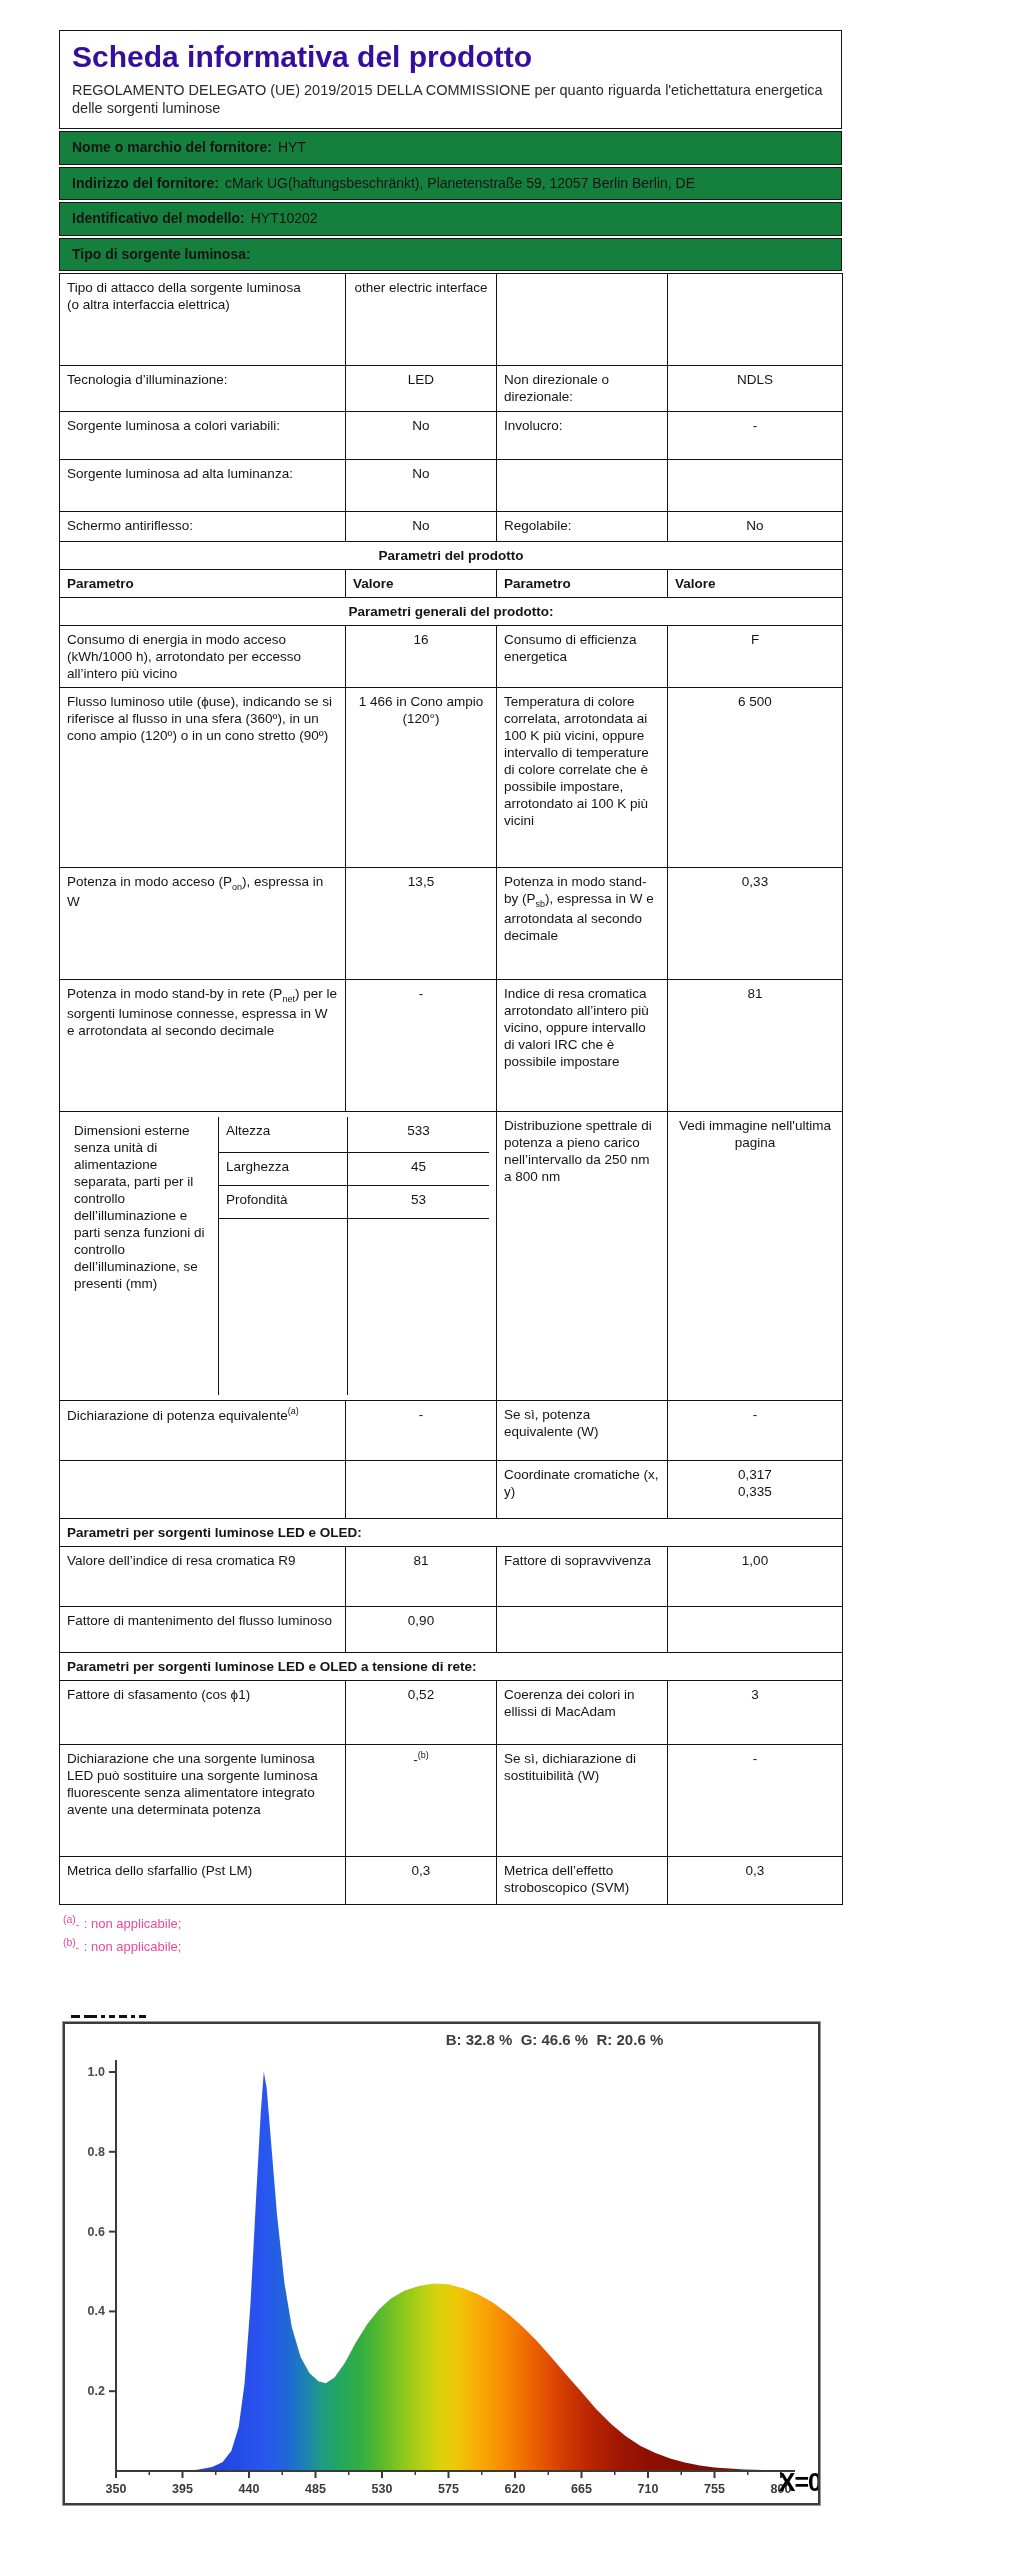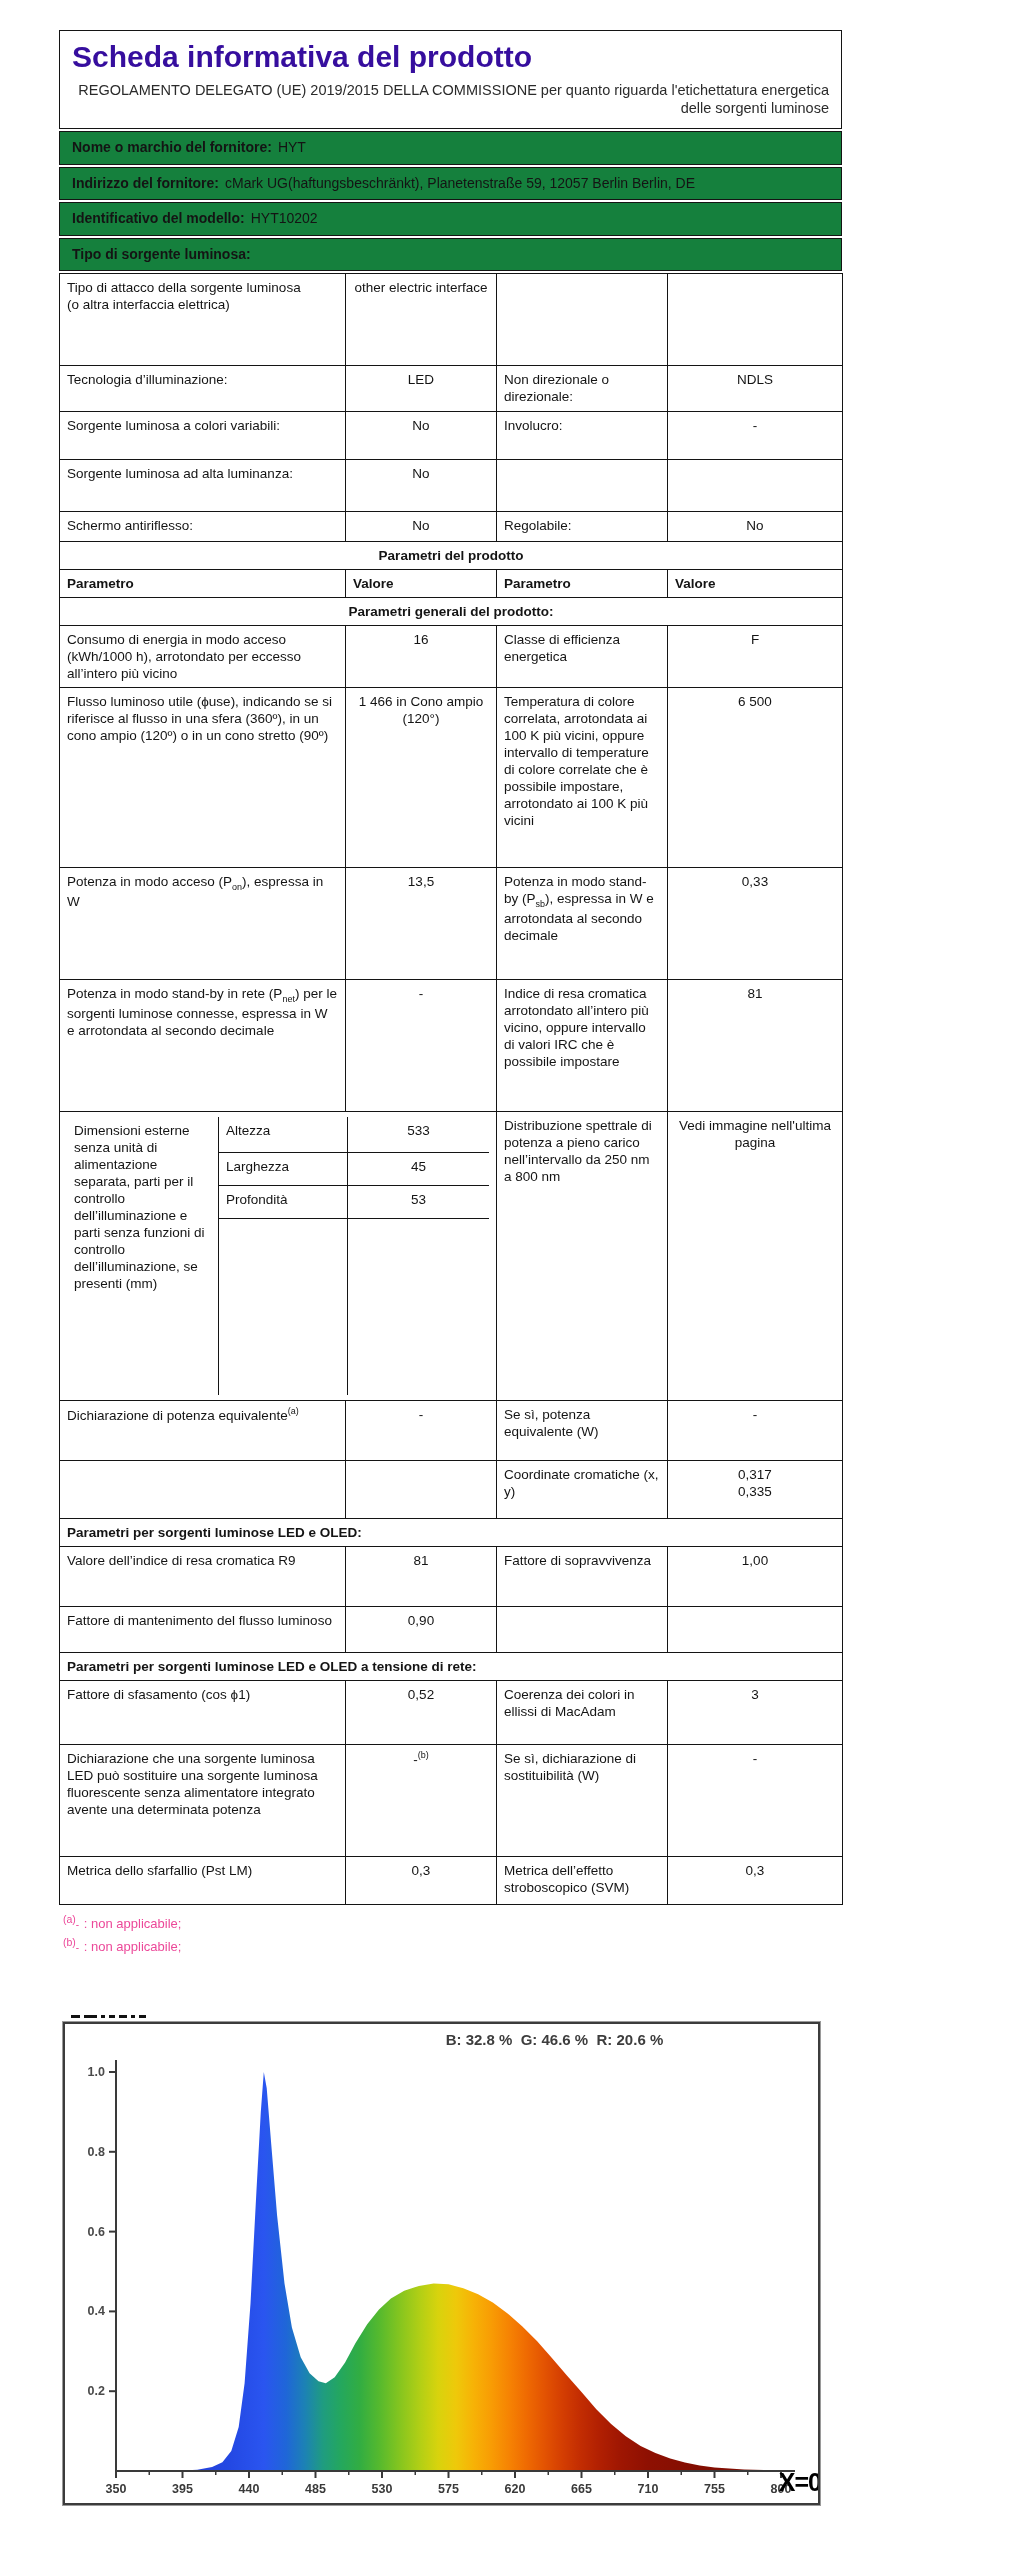--- a/index.html
+++ b/index.html
@@ -10,7 +10,7 @@
   
   .title-box{border:1.5px solid #141414;padding:10px 12px 10px 12px;background:#fff;}
   .title-box h1{margin:0 0 8px 0;font-size:30px;line-height:1.05;font-weight:bold;color:#360e9e;}
-  .title-box p{margin:0;font-size:14.5px;line-height:1.3;color:#2b2b2b;text-align:right;}
+  .title-box p{margin:0;font-size:14.5px;line-height:1.3;color:#2b2b2b;}
 
   
   .srow{border:1.5px solid #141414;margin-top:2px;padding:7px 12px;font-size:14px;line-height:1.25;background:#15803d;}

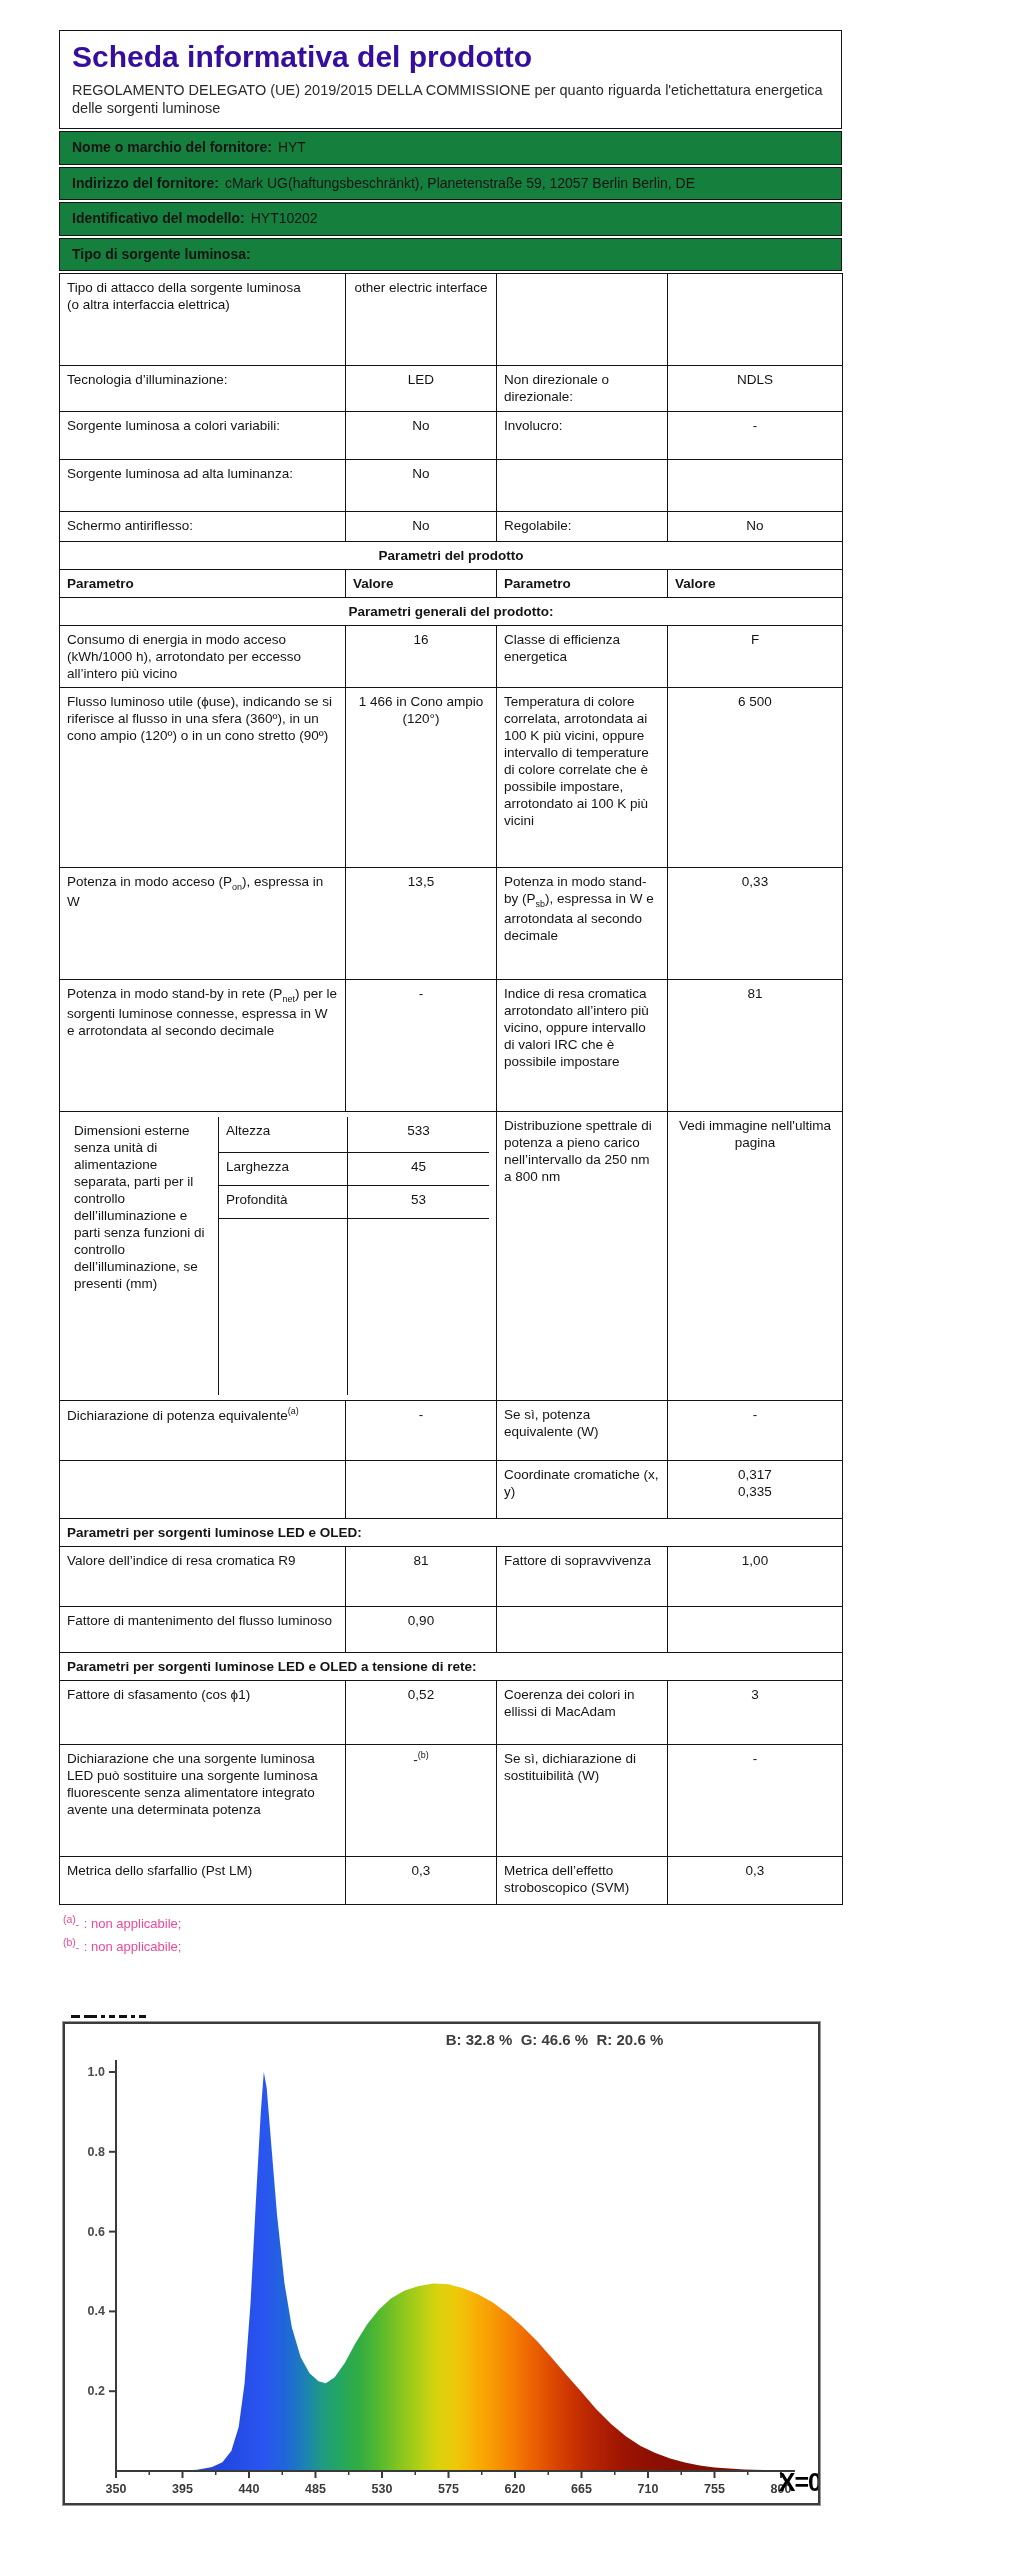--- a/index.html
+++ b/index.html
@@ -147,7 +147,7 @@
           <tr data-row="consumo">
             <td class="c-label">Consumo di energia in modo acceso (kWh/1000 h), arrotondato per eccesso all’intero più vicino</td>
             <td class="c-value">16</td>
-            <td class="c-label">Classe di efficienza energetica</td>
+            <td class="c-label">Consumo di efficienza energetica</td>
             <td class="c-value">F</td>
           </tr>
           <tr data-row="flusso">

